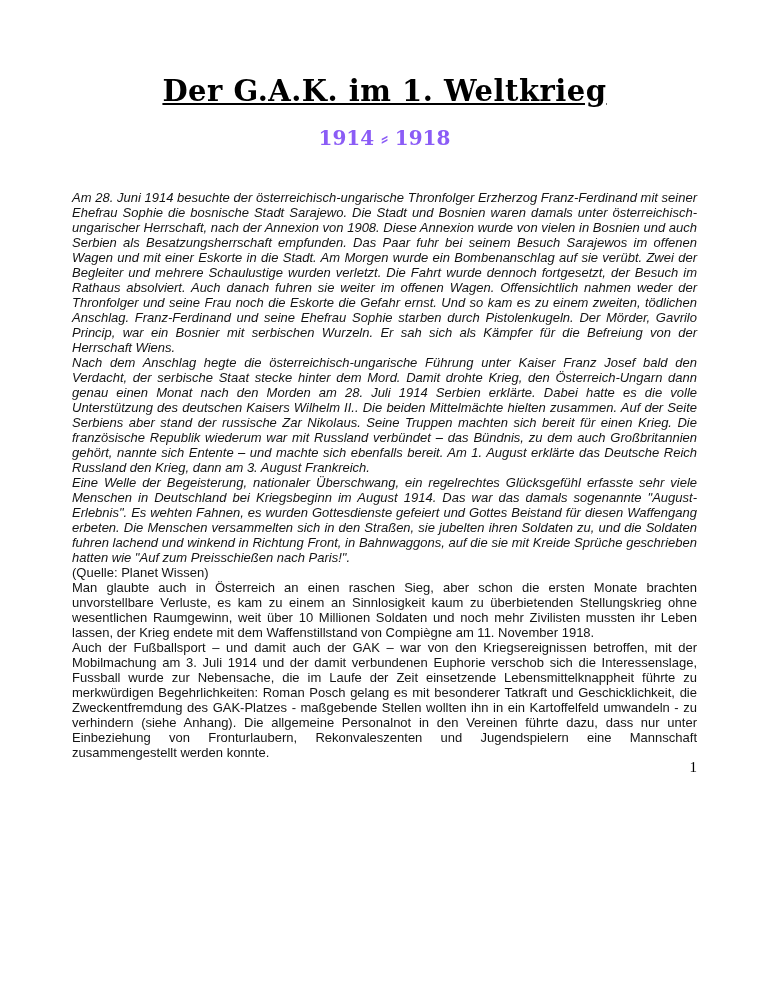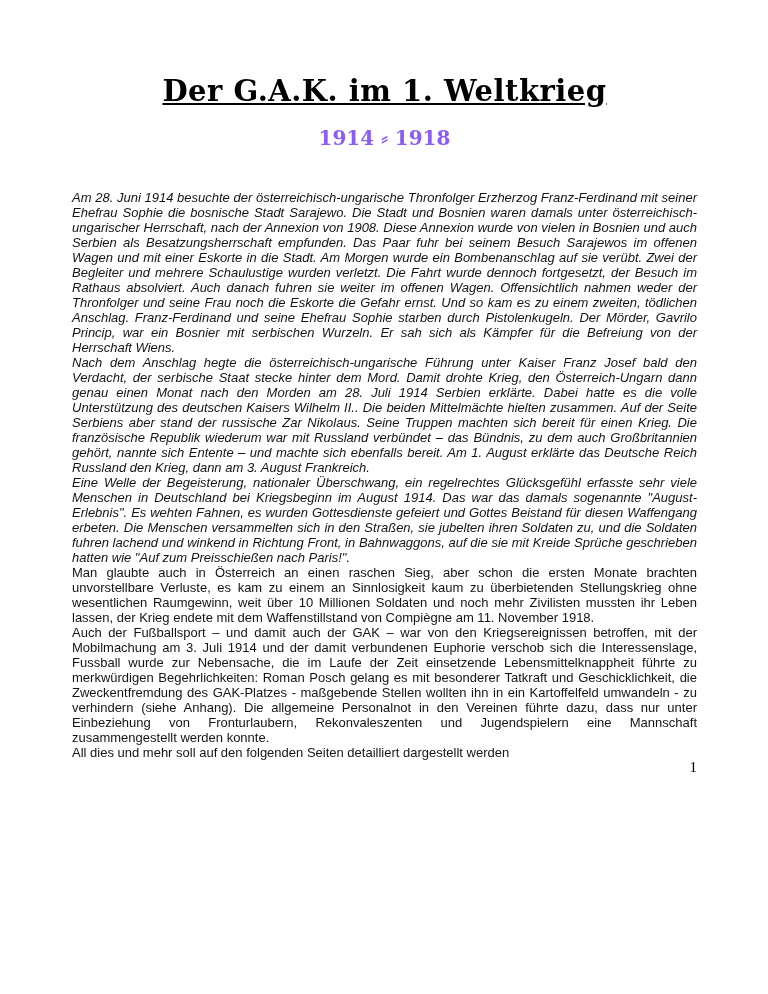--- a/index.html
+++ b/index.html
@@ -76,6 +76,7 @@
 
     <p class="italic">Eine Welle der Begeisterung, nationaler Überschwang, ein regelrechtes Glücksgefühl erfasste sehr viele Menschen in Deutschland bei Kriegsbeginn im August 1914. Das war das damals sogenannte "August-Erlebnis". Es wehten Fahnen, es wurden Gottesdienste gefeiert und Gottes Beistand für diesen Waffengang erbeten. Die Menschen versammelten sich in den Straßen, sie jubelten ihren Soldaten zu, und die Soldaten fuhren lachend und winkend in Richtung Front, in Bahnwaggons, auf die sie mit Kreide Sprüche geschrieben hatten wie "Auf zum Preisschießen nach Paris!".</p>
 
+    <p>(Quelle: Planet Wissen)</p>
 
     <p class="spaced">Man glaubte auch in Österreich an einen raschen Sieg, aber schon die ersten Monate brachten unvorstellbare Verluste, es kam zu einem an Sinnlosigkeit kaum zu überbietenden Stellungskrieg ohne wesentlichen Raumgewinn, weit über 10 Millionen Soldaten und noch mehr Zivilisten mussten ihr Leben lassen, der Krieg endete mit dem Waffenstillstand von Compiègne am 11. November 1918.</p>
 

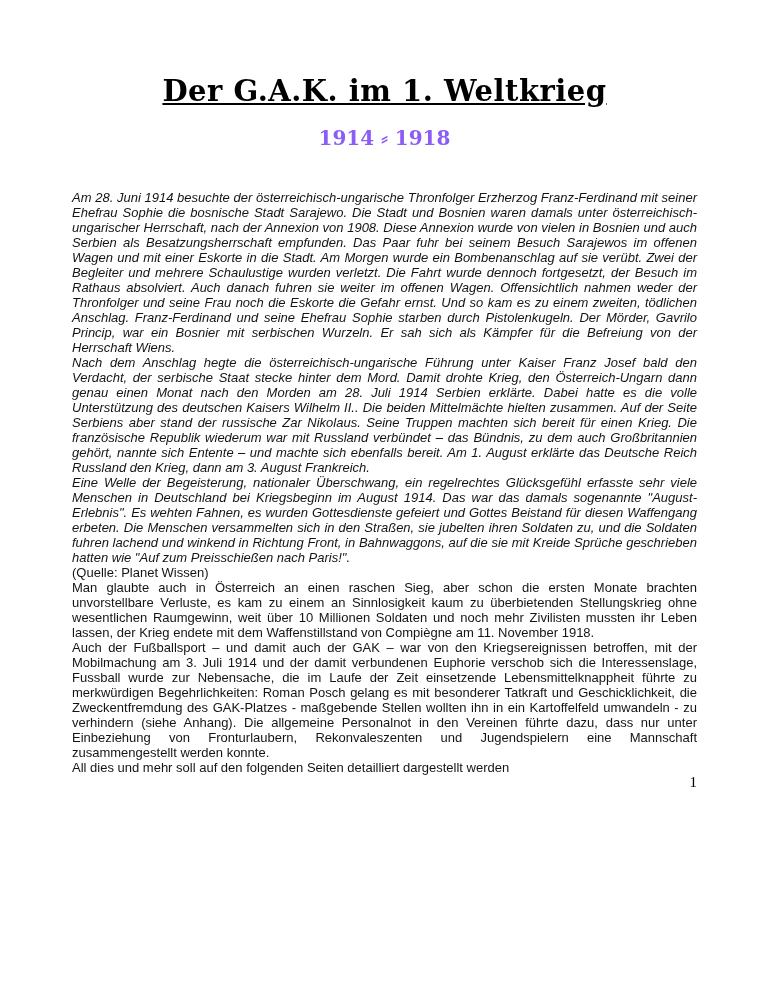--- a/index.html
+++ b/index.html
@@ -82,7 +82,6 @@
 
     <p class="spaced">Auch der Fußballsport – und damit auch der GAK – war von den Kriegsereignissen betroffen, mit der Mobilmachung am 3. Juli 1914 und der damit verbundenen Euphorie verschob sich die Interessenslage, Fussball wurde zur Nebensache, die im Laufe der Zeit einsetzende Lebensmittelknappheit führte zu merkwürdigen Begehrlichkeiten: Roman Posch gelang es mit besonderer Tatkraft und Geschicklichkeit, die Zweckentfremdung des GAK-Platzes - maßgebende Stellen wollten ihn in ein Kartoffelfeld umwandeln - zu verhindern (siehe Anhang). Die allgemeine Personalnot in den Vereinen führte dazu, dass nur unter Einbeziehung von Fronturlaubern, Rekonvaleszenten und Jugendspielern eine Mannschaft zusammengestellt werden konnte.</p>
 
-    <p class="spaced">All dies und mehr soll auf den folgenden Seiten detailliert dargestellt werden</p>
 
 
 

